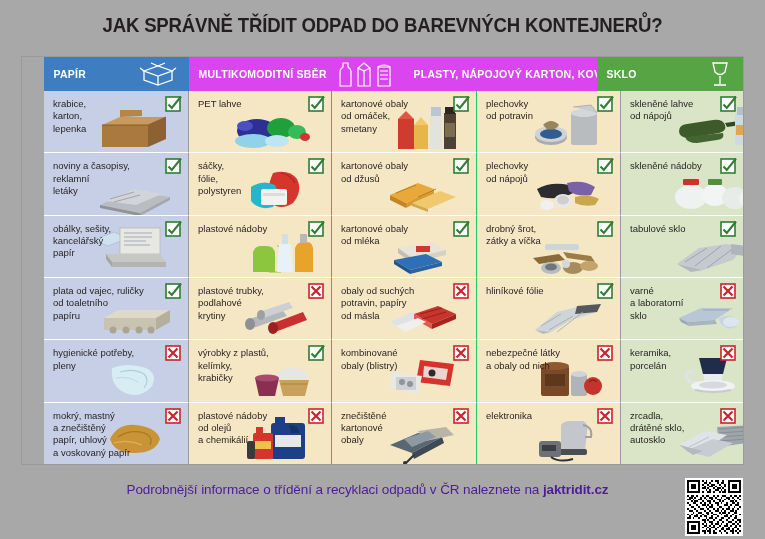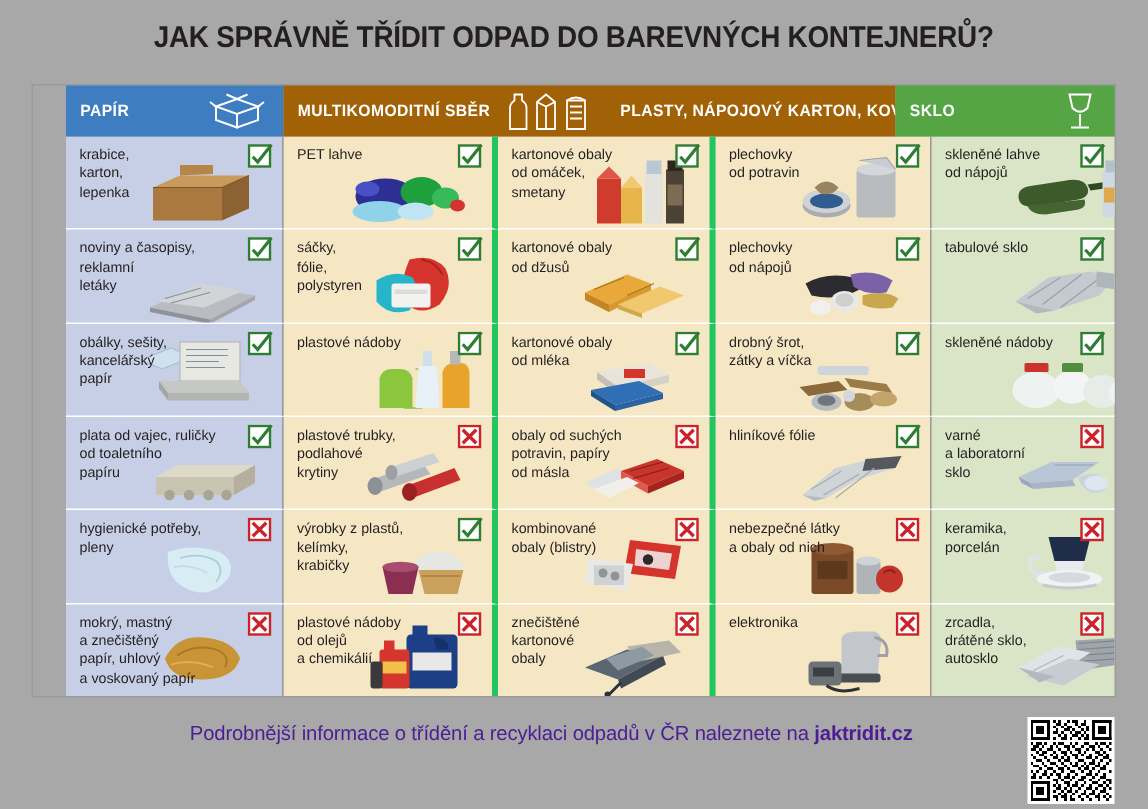--- a/index.html
+++ b/index.html
@@ -71,7 +71,7 @@
     align-items: center;
   }
   .hdr-paper   { background: #3e7dc0; width: 145px; flex: 0 0 145px; }
-  .hdr-multi   { background: #a16207; flex: 1 1 auto; }
+  .hdr-multi   { background: #d946ef; flex: 1 1 auto; }
   .hdr-glass   { background: #55a545; width: 146px; flex: 0 0 146px; }
 
   .hdr-multi .inner-split {

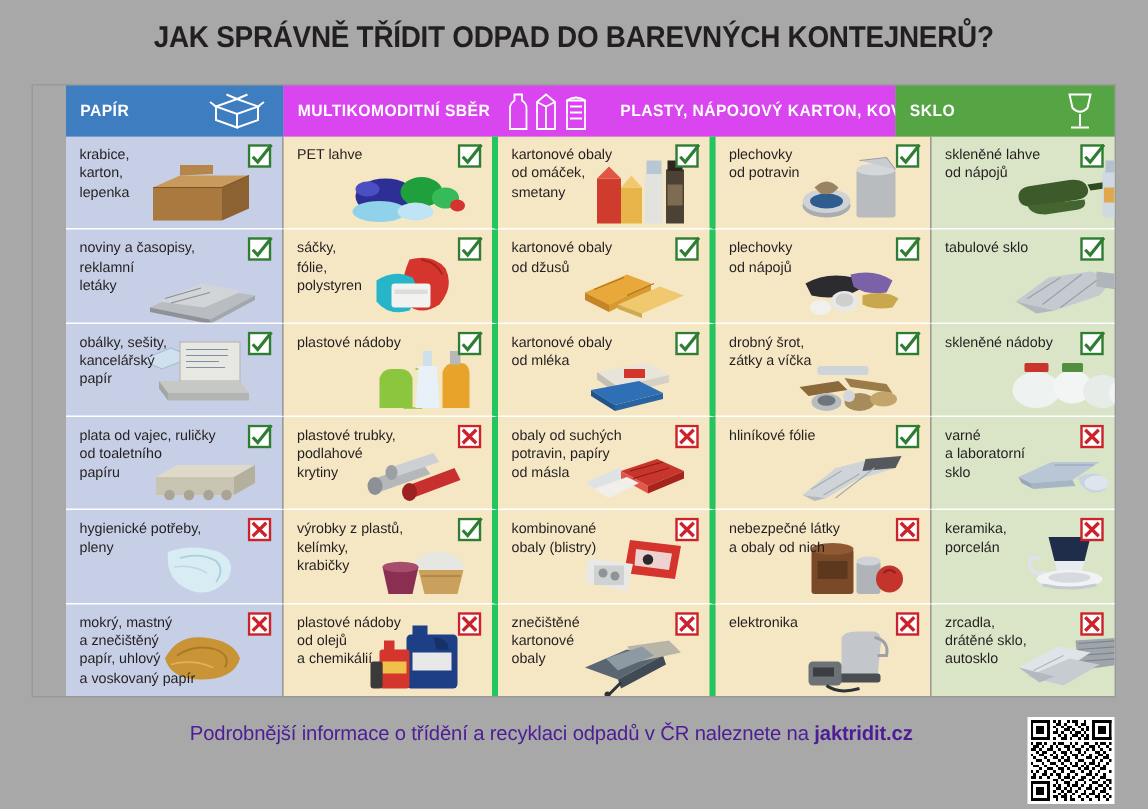--- a/index.html
+++ b/index.html
@@ -110,7 +110,7 @@
   .col-paper .cell { border-right: 1px solid #9a9a9a; }
   .col-plastic .cell,
   .col-carton .cell,
-  .col-metal .cell { border-right: 4px solid #22c55e; }
+  .col-metal .cell { border-right: 1px solid #22c55e; }
   .col-metal .cell { border-right: 1px solid #9a9a9a; }
   .cell:last-child { border-bottom: none; }
 

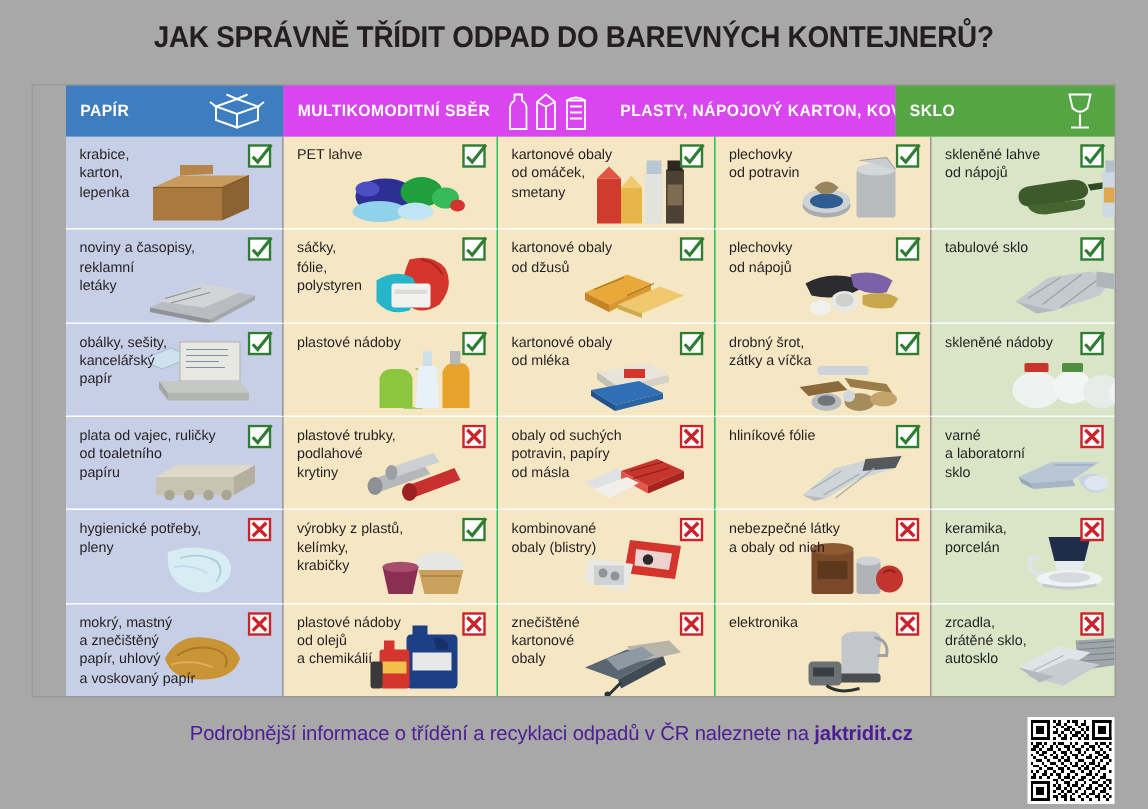--- a/index.html
+++ b/index.html
@@ -735,24 +735,6 @@
       </div>
 
       <div class="cell">
-        <div class="cell-text">tabulové sklo</div>
-        <span class="mark">
-          <svg width="17" height="17" viewBox="0 0 17 17">
-              <rect x="1" y="1" width="14" height="14" fill="#ffffff" stroke="#2e7d32" stroke-width="1.6"></rect>
-              <path d="M3.5 8.5 L6.8 12 L16 0.5" fill="none" stroke="#2e7d32" stroke-width="2.1"></path>
-            </svg>
-        </span>
-        <span class="thumb" style="left:52px; top:22px;">
-          <svg width="80" height="36" viewBox="0 0 80 36">
-            <polygon points="4,26 26,10 54,6 70,10 60,22 30,32" fill="#c4cacf"></polygon>
-            <polygon points="58,6 74,8 72,18 58,16" fill="#aeb5bb"></polygon>
-            <path d="M12 24 L34 10 M22 28 L48 8 M34 30 L58 12" stroke="#9aa1a7" stroke-width="0.9"></path>
-            <polygon points="4,26 30,32 18,34" fill="#b1b8be"></polygon>
-          </svg>
-        </span>
-      </div>
-
-      <div class="cell">
         <div class="cell-text">skleněné nádoby</div>
         <span class="mark">
           <svg width="17" height="17" viewBox="0 0 17 17">
@@ -768,6 +750,24 @@
             <rect x="37" y="2" width="14" height="6" rx="1" fill="#4f8f3f"></rect>
             <ellipse cx="64" cy="21" rx="13" ry="11" fill="#e7ece9"></ellipse>
             <ellipse cx="76" cy="22" rx="8" ry="8" fill="#eff3f1"></ellipse>
+          </svg>
+        </span>
+      </div>
+
+      <div class="cell">
+        <div class="cell-text">tabulové sklo</div>
+        <span class="mark">
+          <svg width="17" height="17" viewBox="0 0 17 17">
+              <rect x="1" y="1" width="14" height="14" fill="#ffffff" stroke="#2e7d32" stroke-width="1.6"></rect>
+              <path d="M3.5 8.5 L6.8 12 L16 0.5" fill="none" stroke="#2e7d32" stroke-width="2.1"></path>
+            </svg>
+        </span>
+        <span class="thumb" style="left:52px; top:22px;">
+          <svg width="80" height="36" viewBox="0 0 80 36">
+            <polygon points="4,26 26,10 54,6 70,10 60,22 30,32" fill="#c4cacf"></polygon>
+            <polygon points="58,6 74,8 72,18 58,16" fill="#aeb5bb"></polygon>
+            <path d="M12 24 L34 10 M22 28 L48 8 M34 30 L58 12" stroke="#9aa1a7" stroke-width="0.9"></path>
+            <polygon points="4,26 30,32 18,34" fill="#b1b8be"></polygon>
           </svg>
         </span>
       </div>

